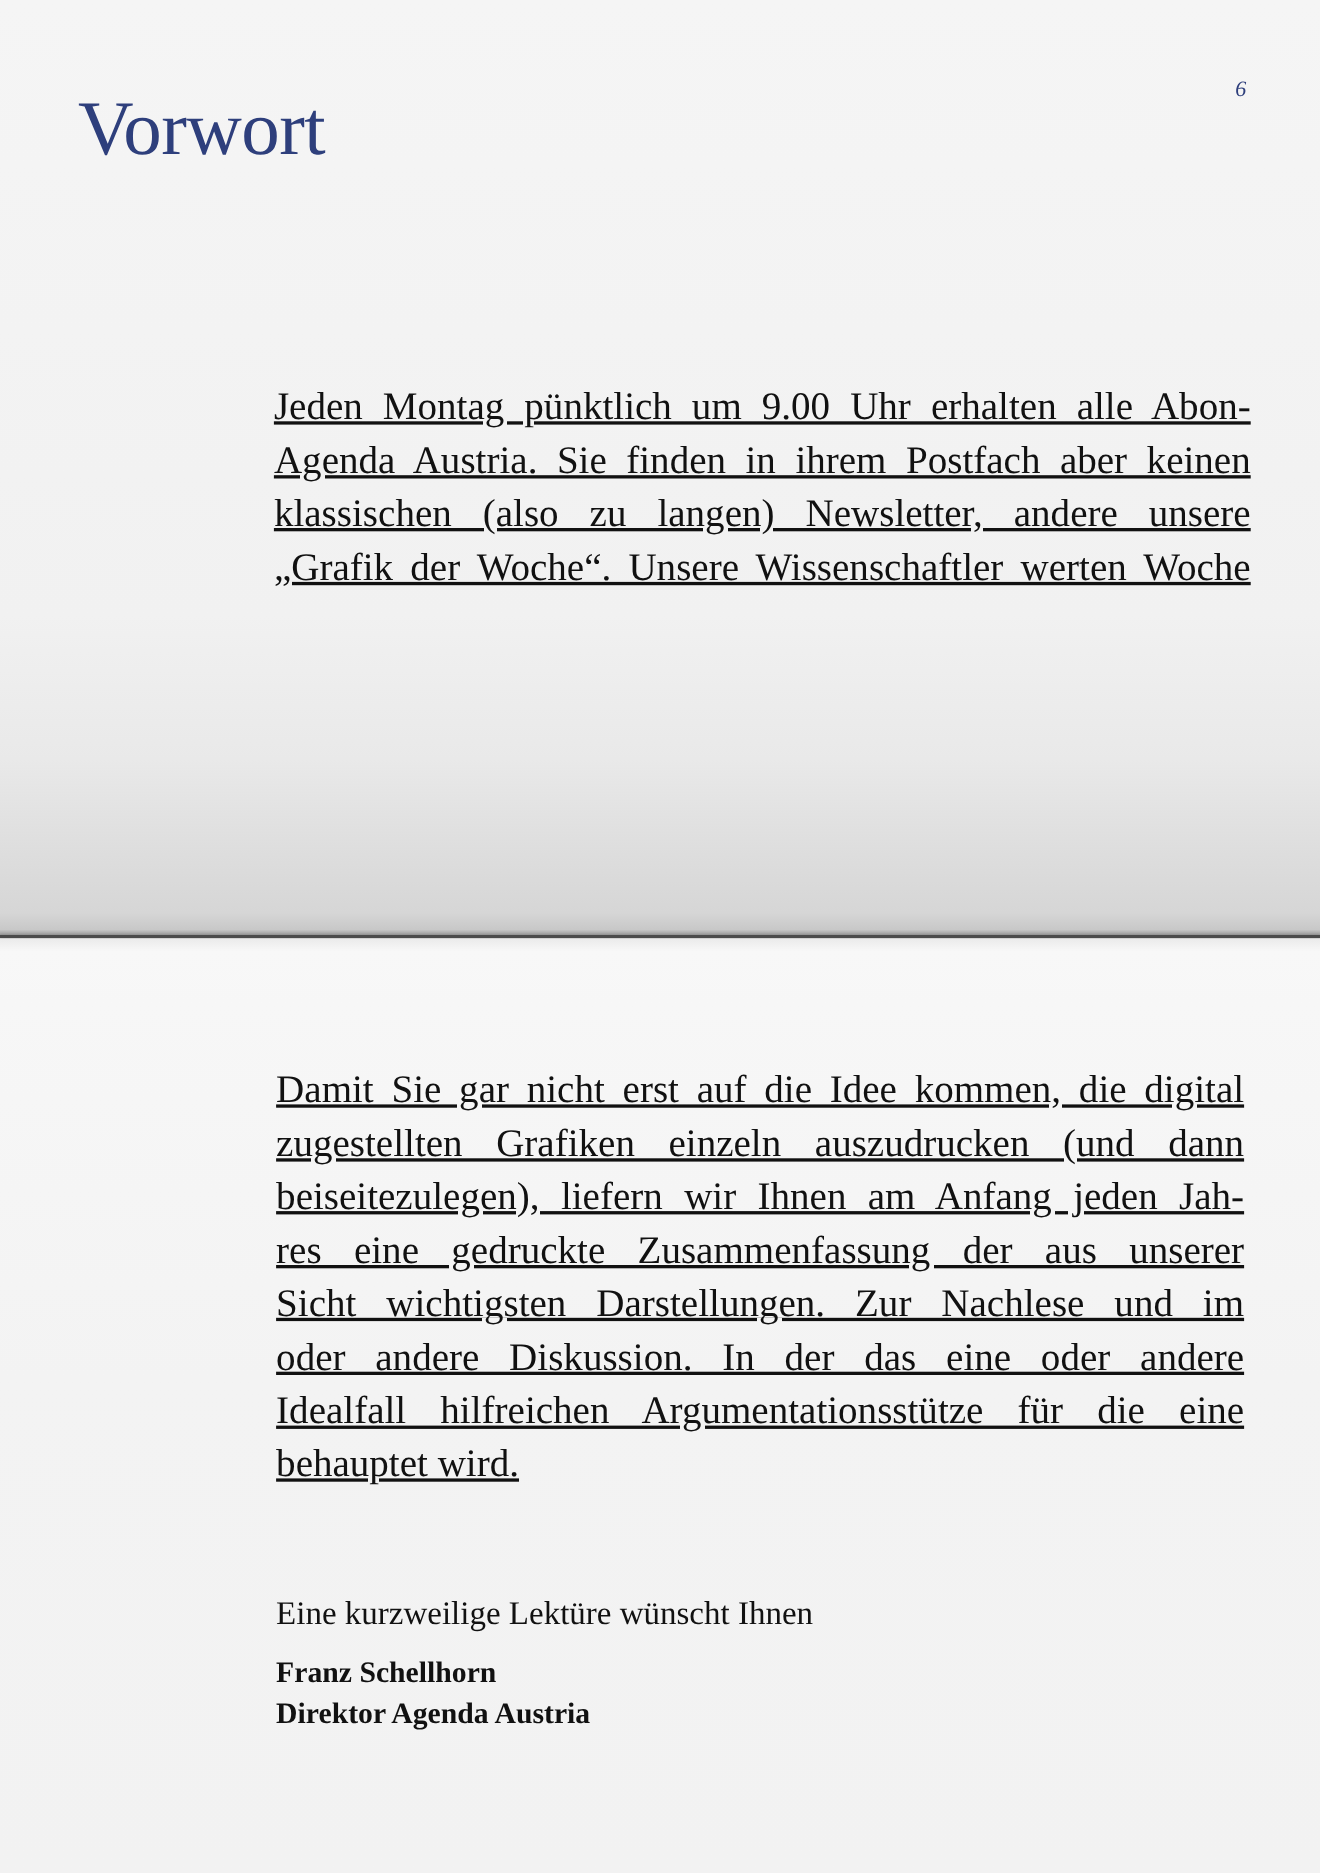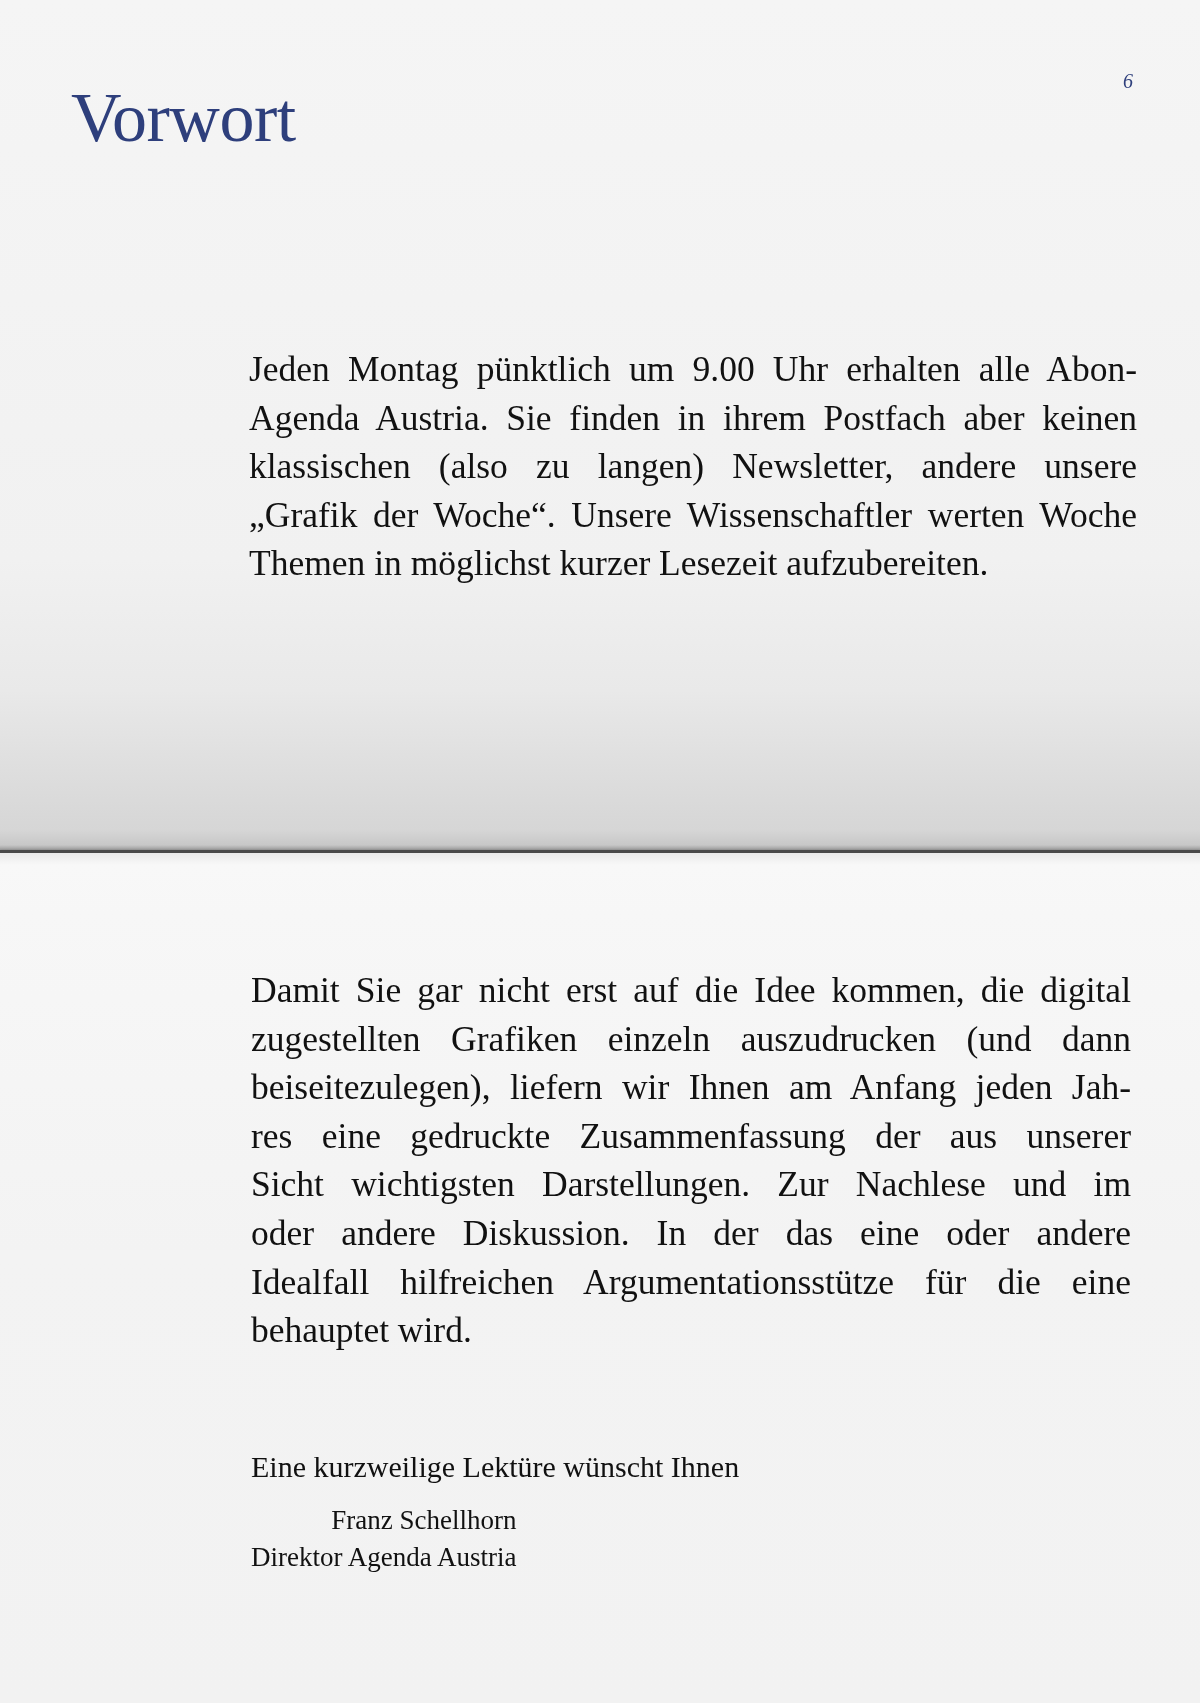--- a/index.html
+++ b/index.html
@@ -79,6 +79,7 @@
       text-align: justify;
       margin: 0;
       hyphens: none;
+      text-decoration: underline;
     }
     .para .ln {
       display: block;

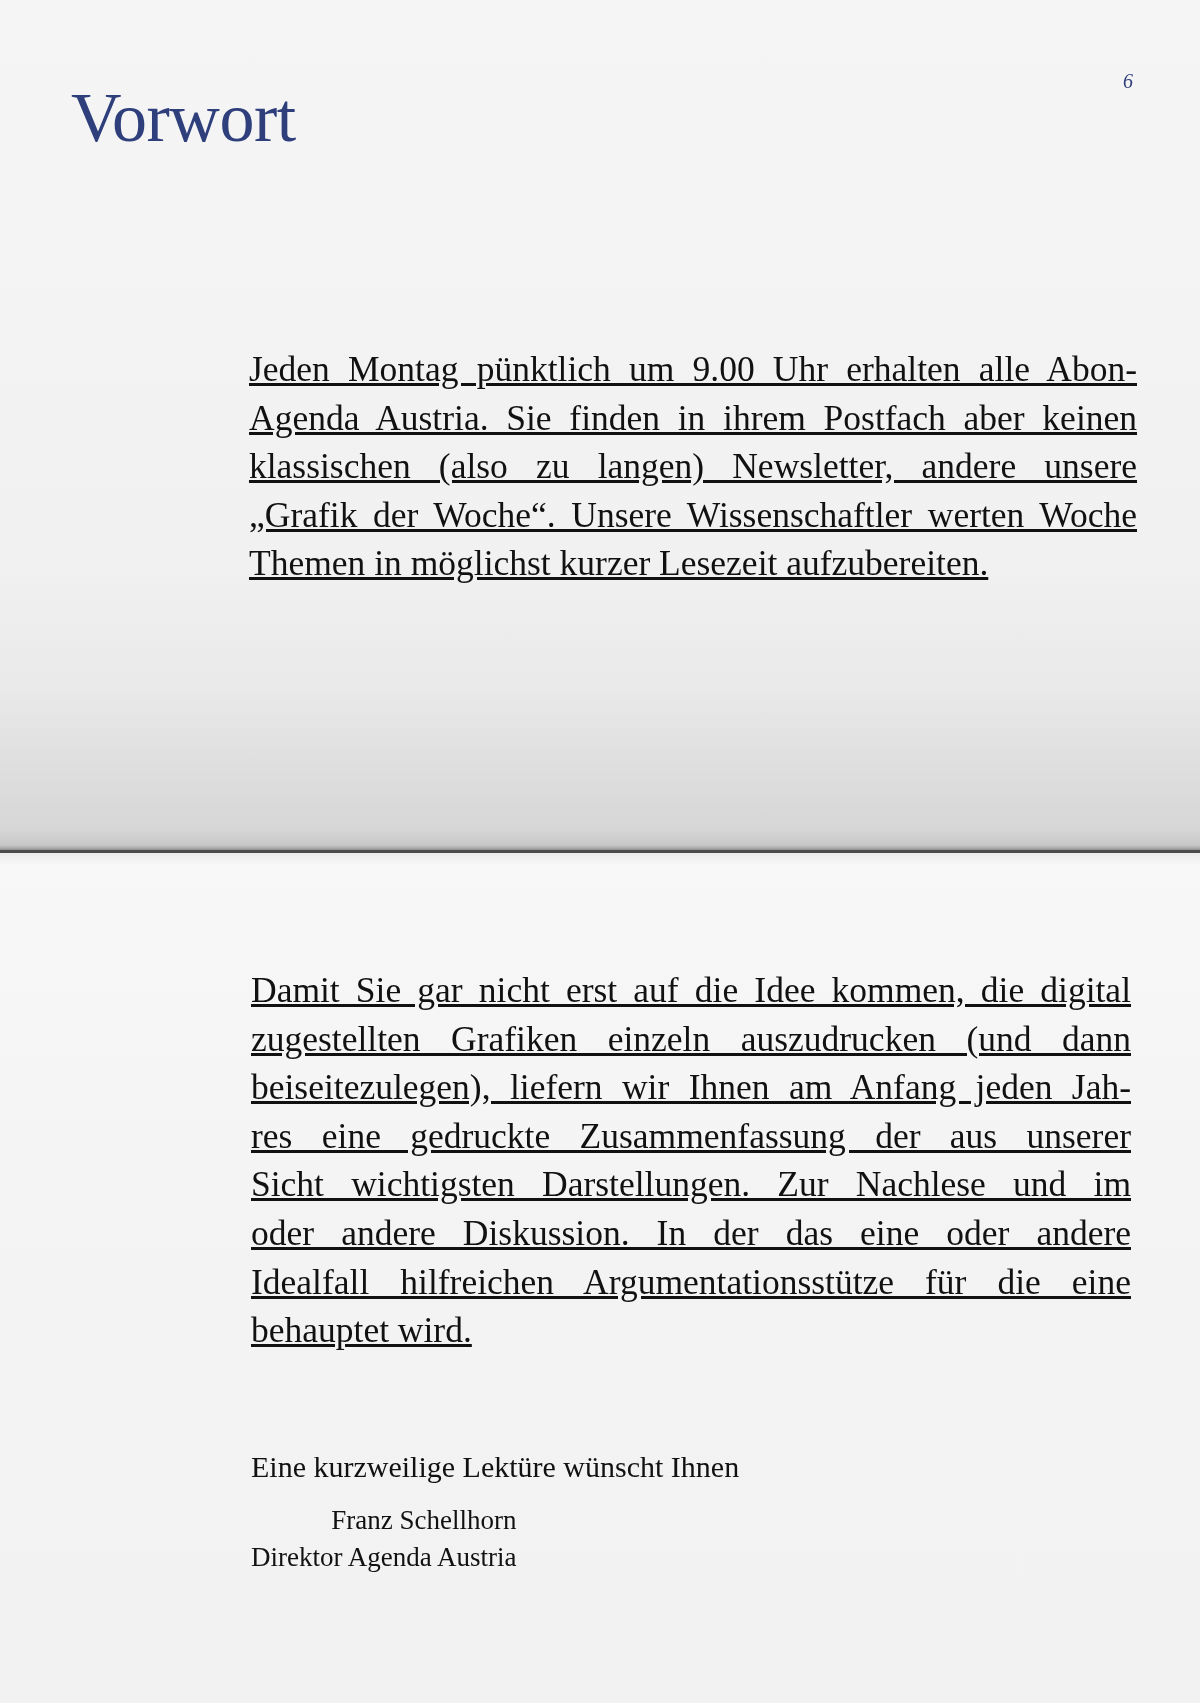--- a/index.html
+++ b/index.html
@@ -125,7 +125,6 @@
   <span class="ln">Agenda Austria. Sie finden in ihrem Postfach aber keinen</span>
   <span class="ln">klassischen (also zu langen) Newsletter, andere unsere</span>
   <span class="ln">„Grafik der Woche“. Unsere Wissenschaftler werten Woche</span>
-  <span class="ln last">Themen in möglichst kurzer Lesezeit aufzubereiten.</span>
 </div>
 
 <div class="para para2">

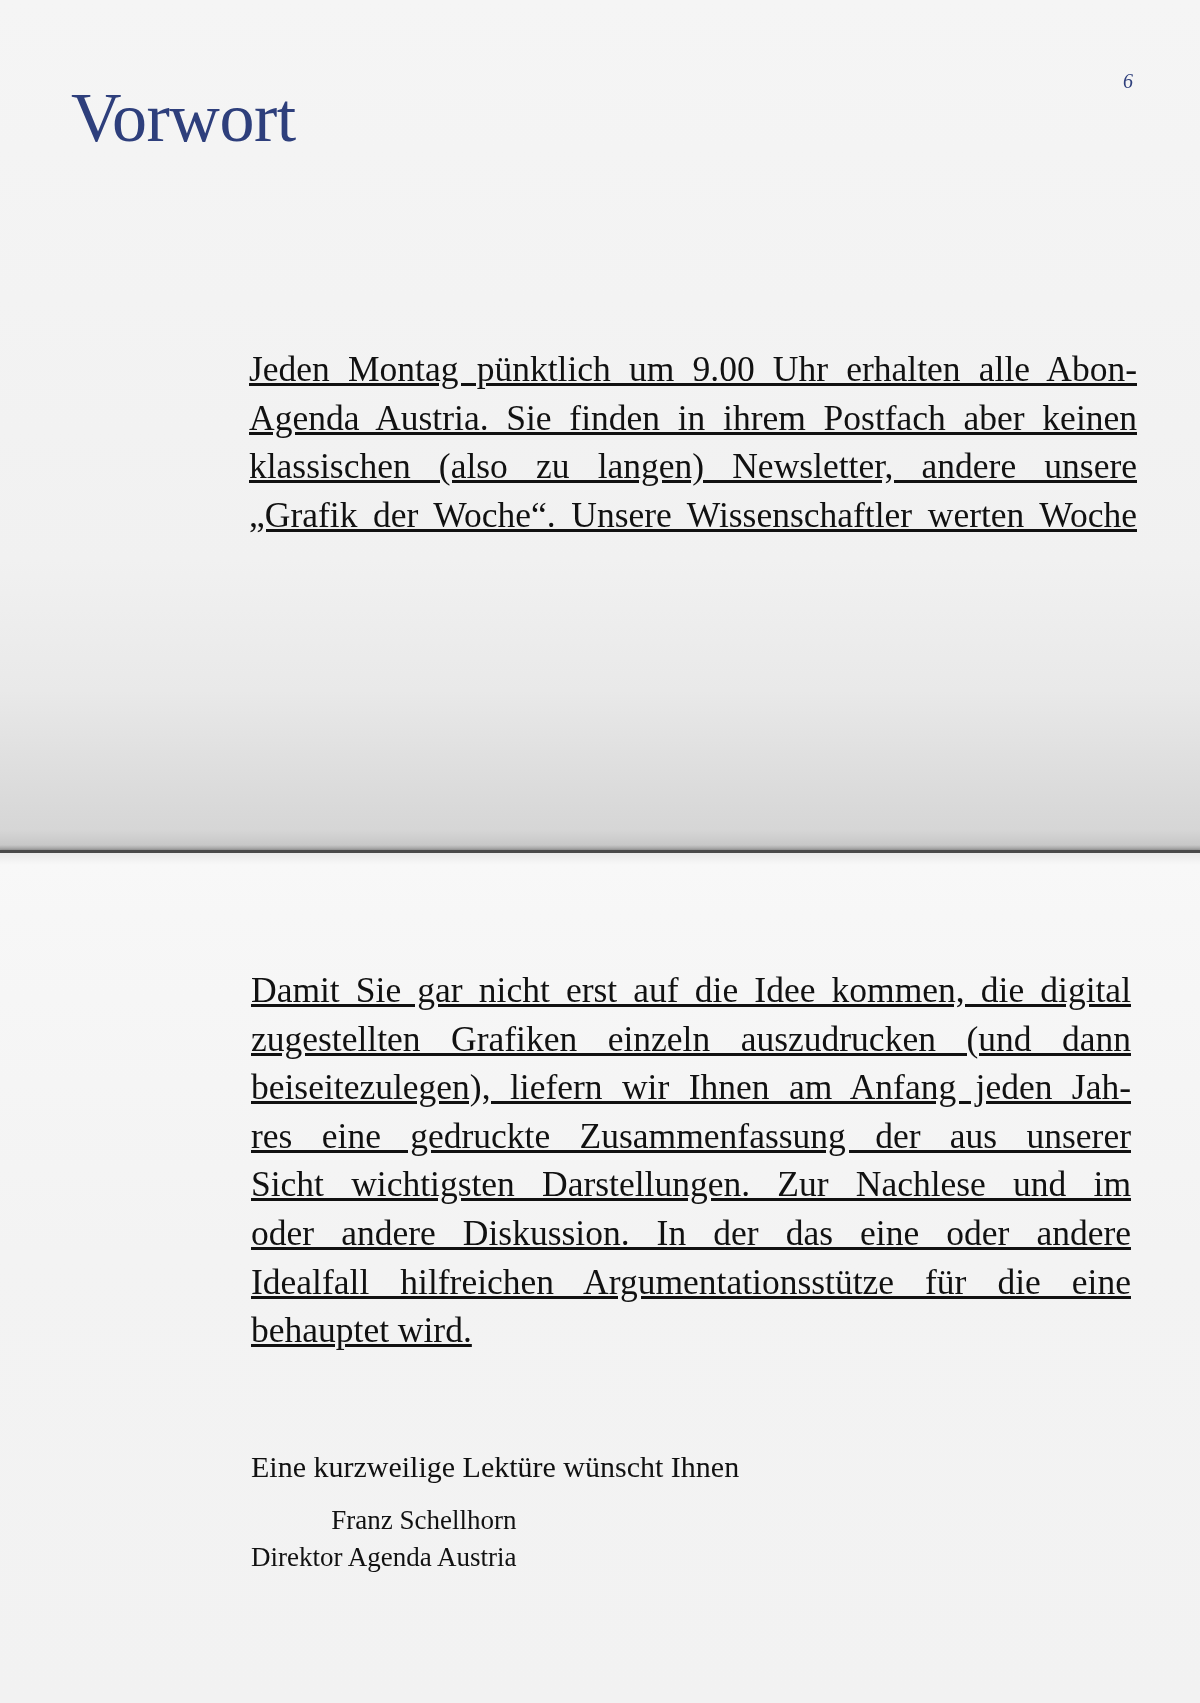--- a/index.html
+++ b/index.html
@@ -105,8 +105,7 @@
       top: 1502px;
       font-size: 27px;
       line-height: 37px;
-      font-weight: normal;
-      text-align: right;
+      font-weight: bold;
     }
     .sig span { display: block; }
   </style>

